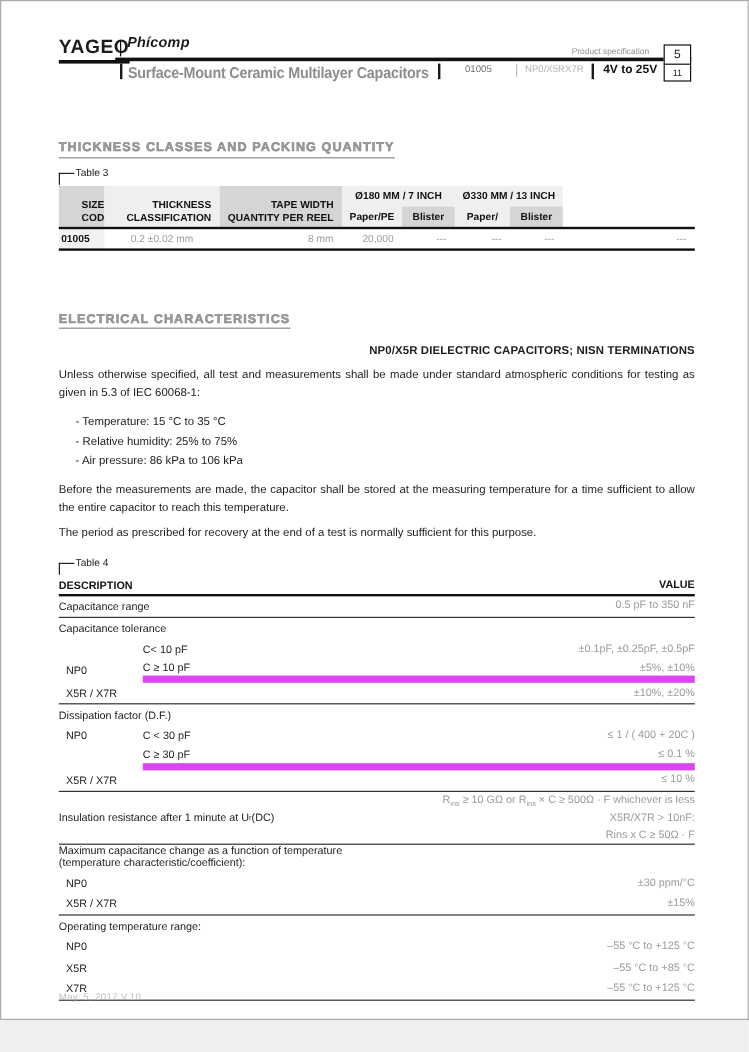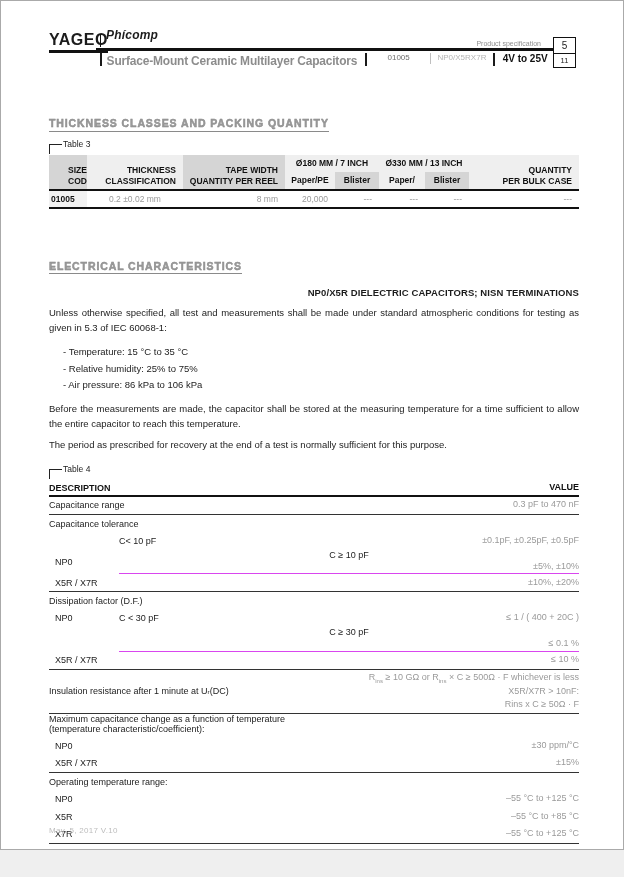--- a/index.html
+++ b/index.html
@@ -125,8 +125,6 @@
 QUANTITY PER REEL</div>
       <div class="c hd bg-l gsp7 ctr">Ø180 MM / 7 INCH</div>
       <div class="c hd bg-l gsp13 ctr">Ø330 MM / 13 INCH</div>
-      <div class="c hd span2 bg-l gcol8 r pr pre">QUANTITY
-PER BULK CASE</div>
       <div class="c hd bg-l gcol4 grow2 ctr">Paper/PE</div>
       <div class="c hd bg-g gcol5 grow2 ctr">Blister</div>
       <div class="c hd bg-l gcol6 grow2 ctr">Paper/</div>

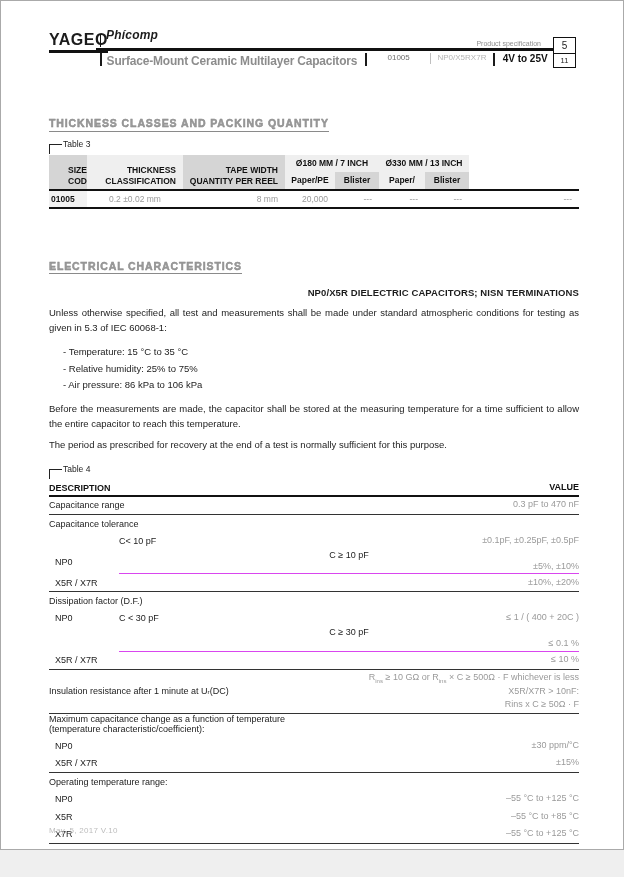--- a/index.html
+++ b/index.html
@@ -169,7 +169,7 @@
         <div class="t4row b-full">
           <div class="c1">Capacitance range</div>
           <div class="rest">
-            <div class="val">0.3 pF to 470 nF</div>
+            <div class="val">0.5 pF to 350 nF</div>
           </div>
         </div>
         <div class="t4row grp">

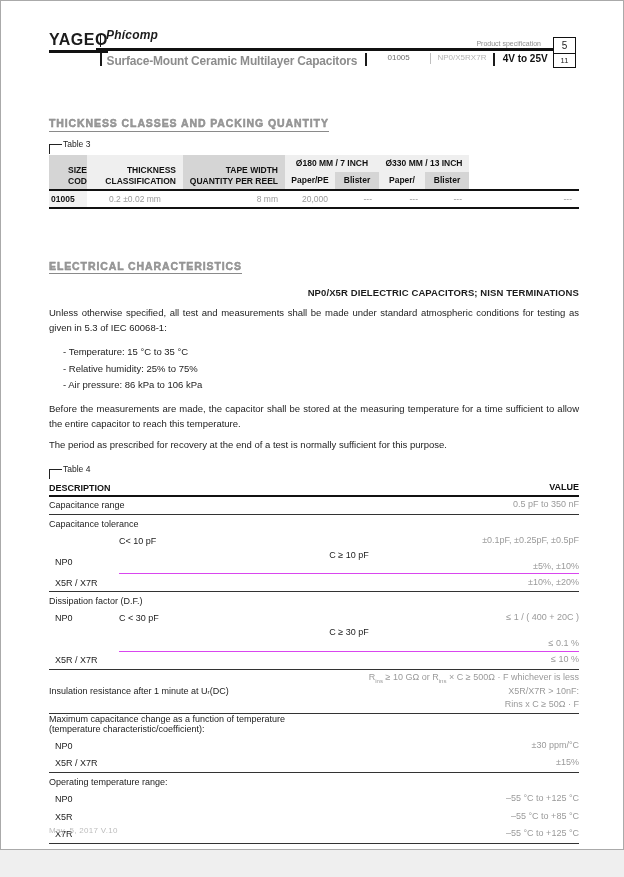--- a/index.html
+++ b/index.html
@@ -65,7 +65,7 @@
   .t4row .c1.fixed { width:70px; flex:none; }
   .t4row .c1.ind { padding-left:6px; }
   .t4row .rest { flex:1; display:flex; align-items:center; }
-  .t4row .rest.b-partial { border-bottom:1px solid #d946ef;flex-direction:column; }
+  .t4row .rest.b-partial { border-bottom:6px solid #d946ef; }
   .t4row .c2 { color:#1c1c1c; }
   .t4row .val { margin-left:auto; text-align:right; color:#9a9a9a; line-height:1.5; }
   .t4row.grp { min-height:17px; align-items:flex-end; padding-bottom:3px; }

